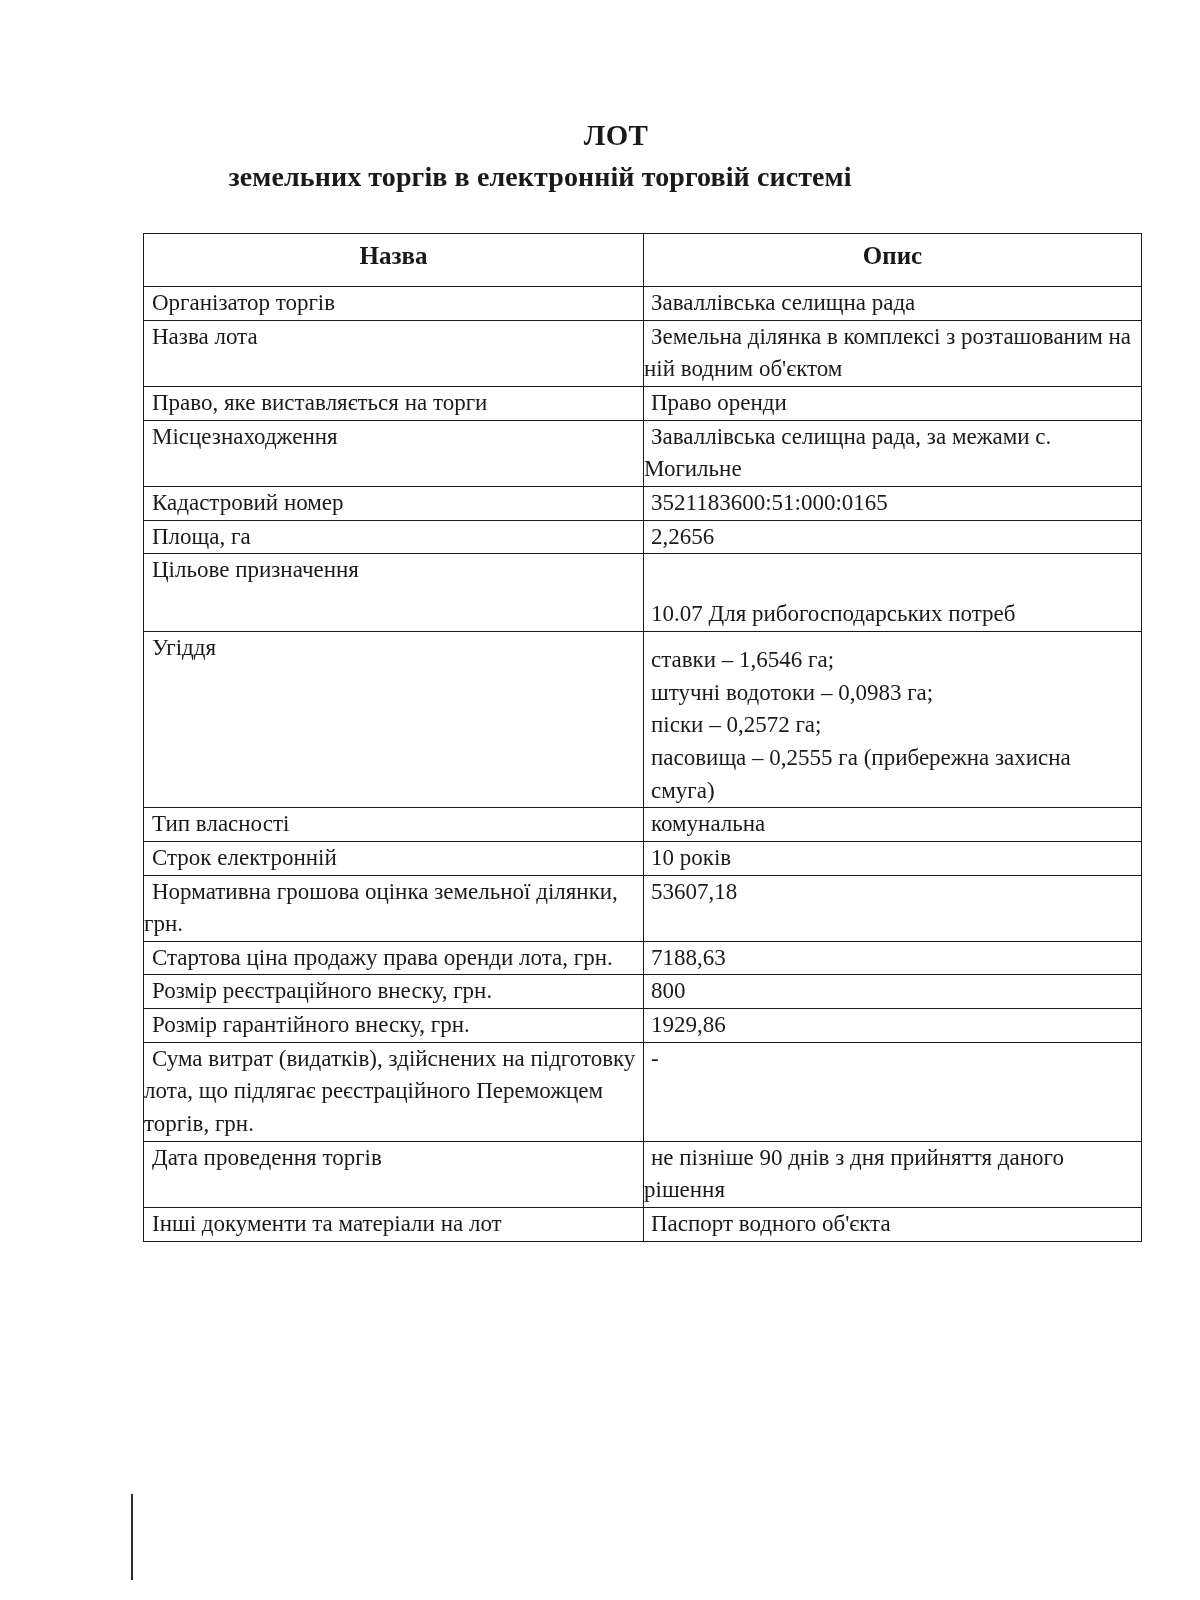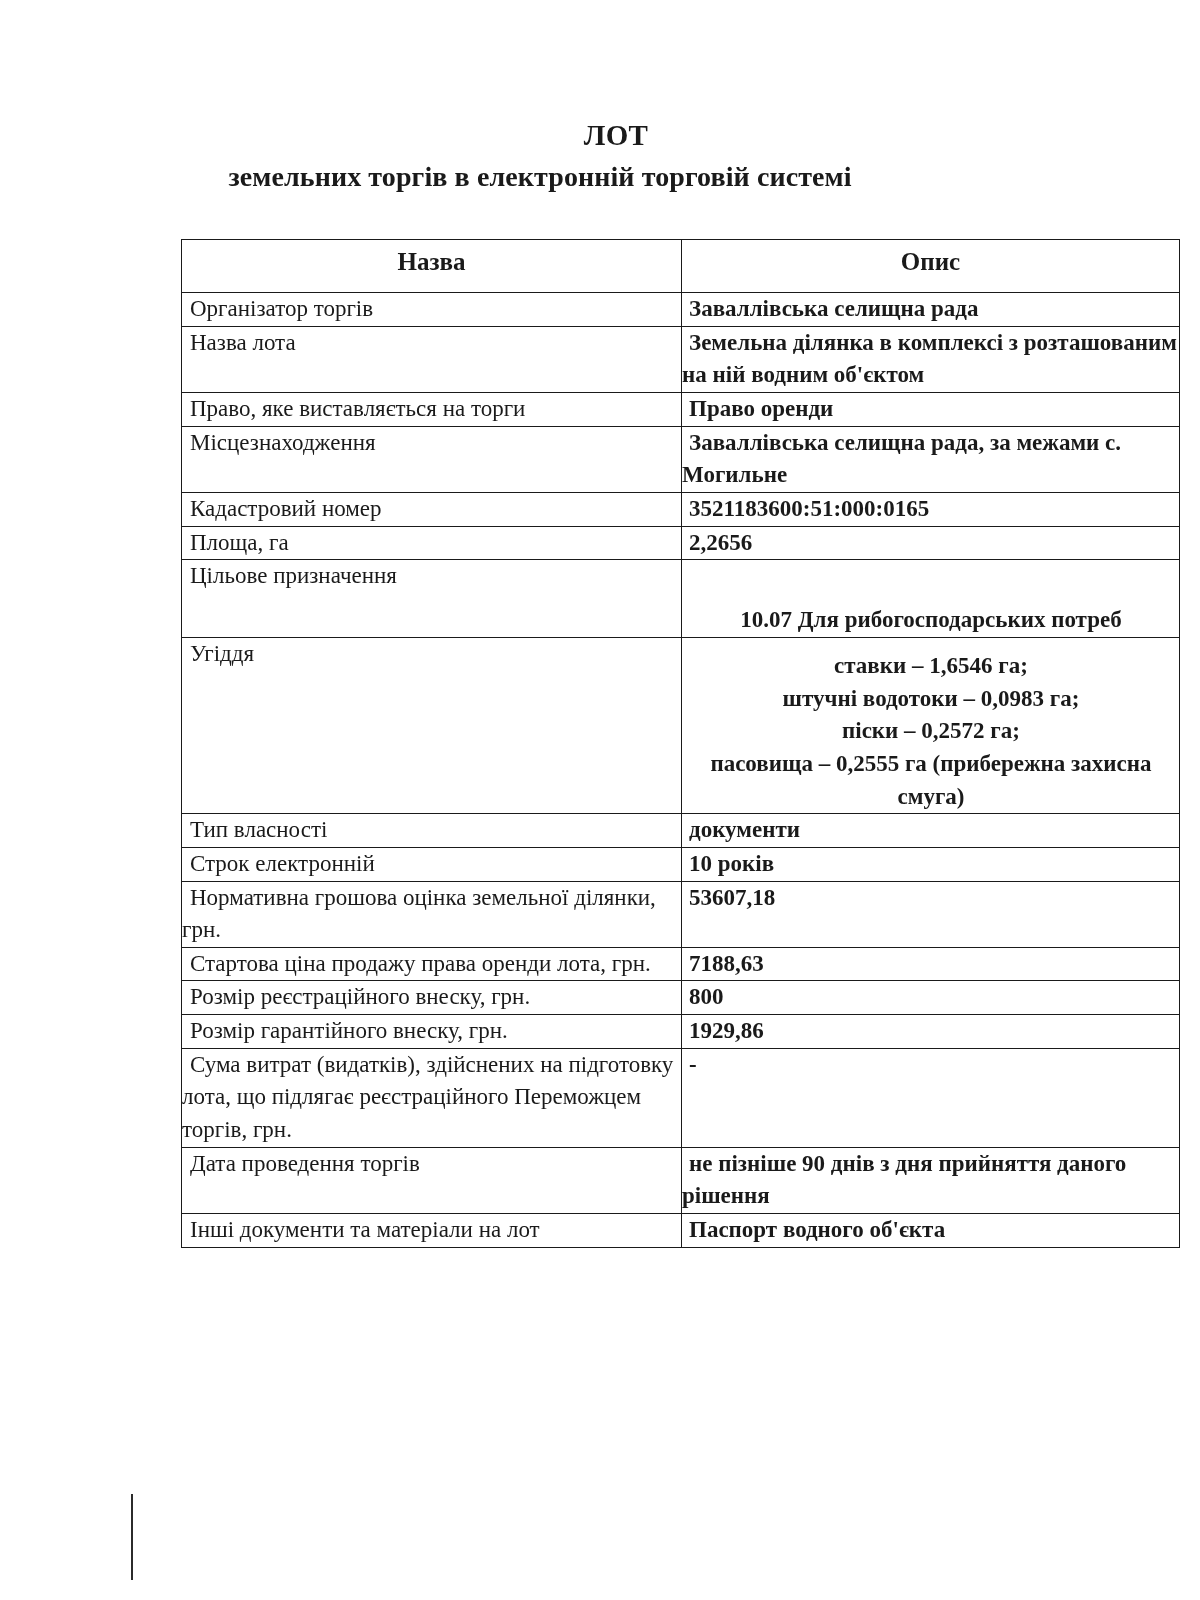--- a/index.html
+++ b/index.html
@@ -54,12 +54,11 @@
   .lot-table {
     position: absolute;
     left: 143px;
-    top: 239px;
+    top: 233px;
     width: 998px;
     border-collapse: collapse;
     table-layout: fixed;
     font-size: 23px;
-    margin-left: 38px;
   }
   .lot-table col.c-name { width: 500px; }
   .lot-table col.c-desc { width: 498px; }

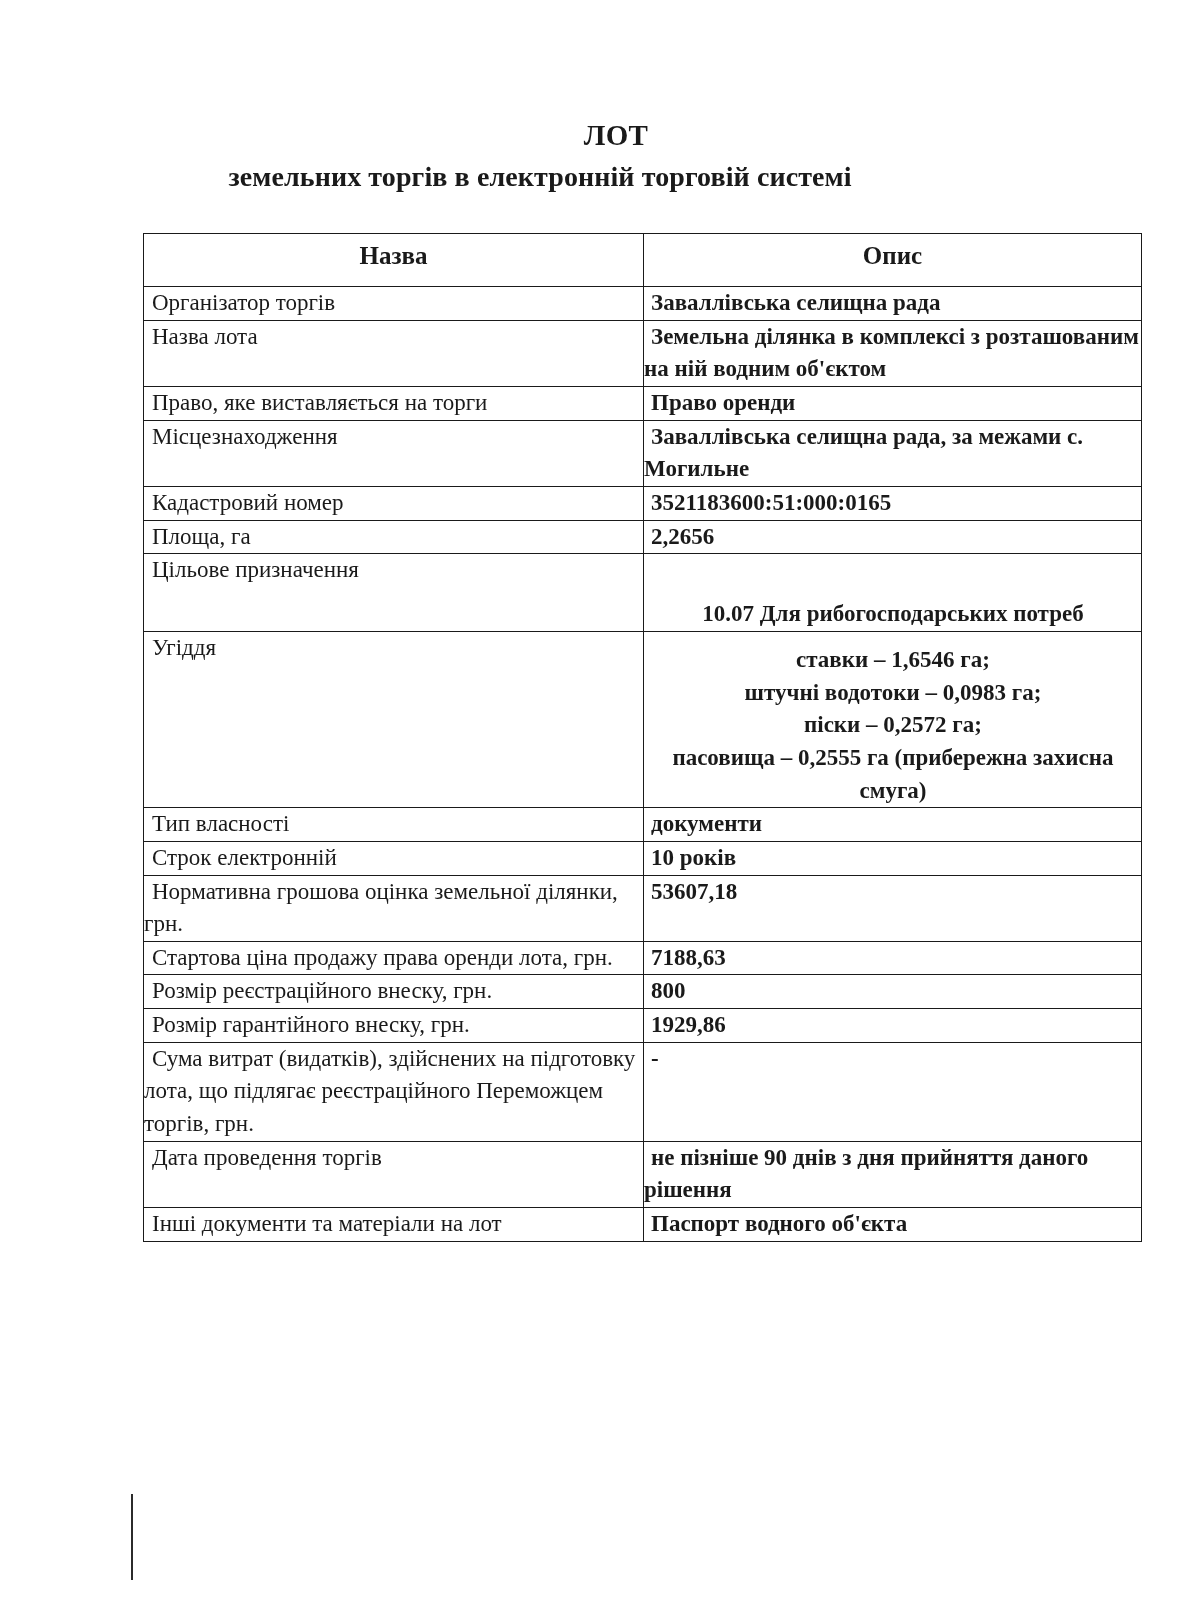--- a/index.html
+++ b/index.html
@@ -84,7 +84,6 @@
     padding: 2px 6px 0 8px;
     min-height: 30px;
     white-space: pre-line;
-    text-align: center;
   }
   .cell-inner.pad-desc {
     padding-left: 7px;

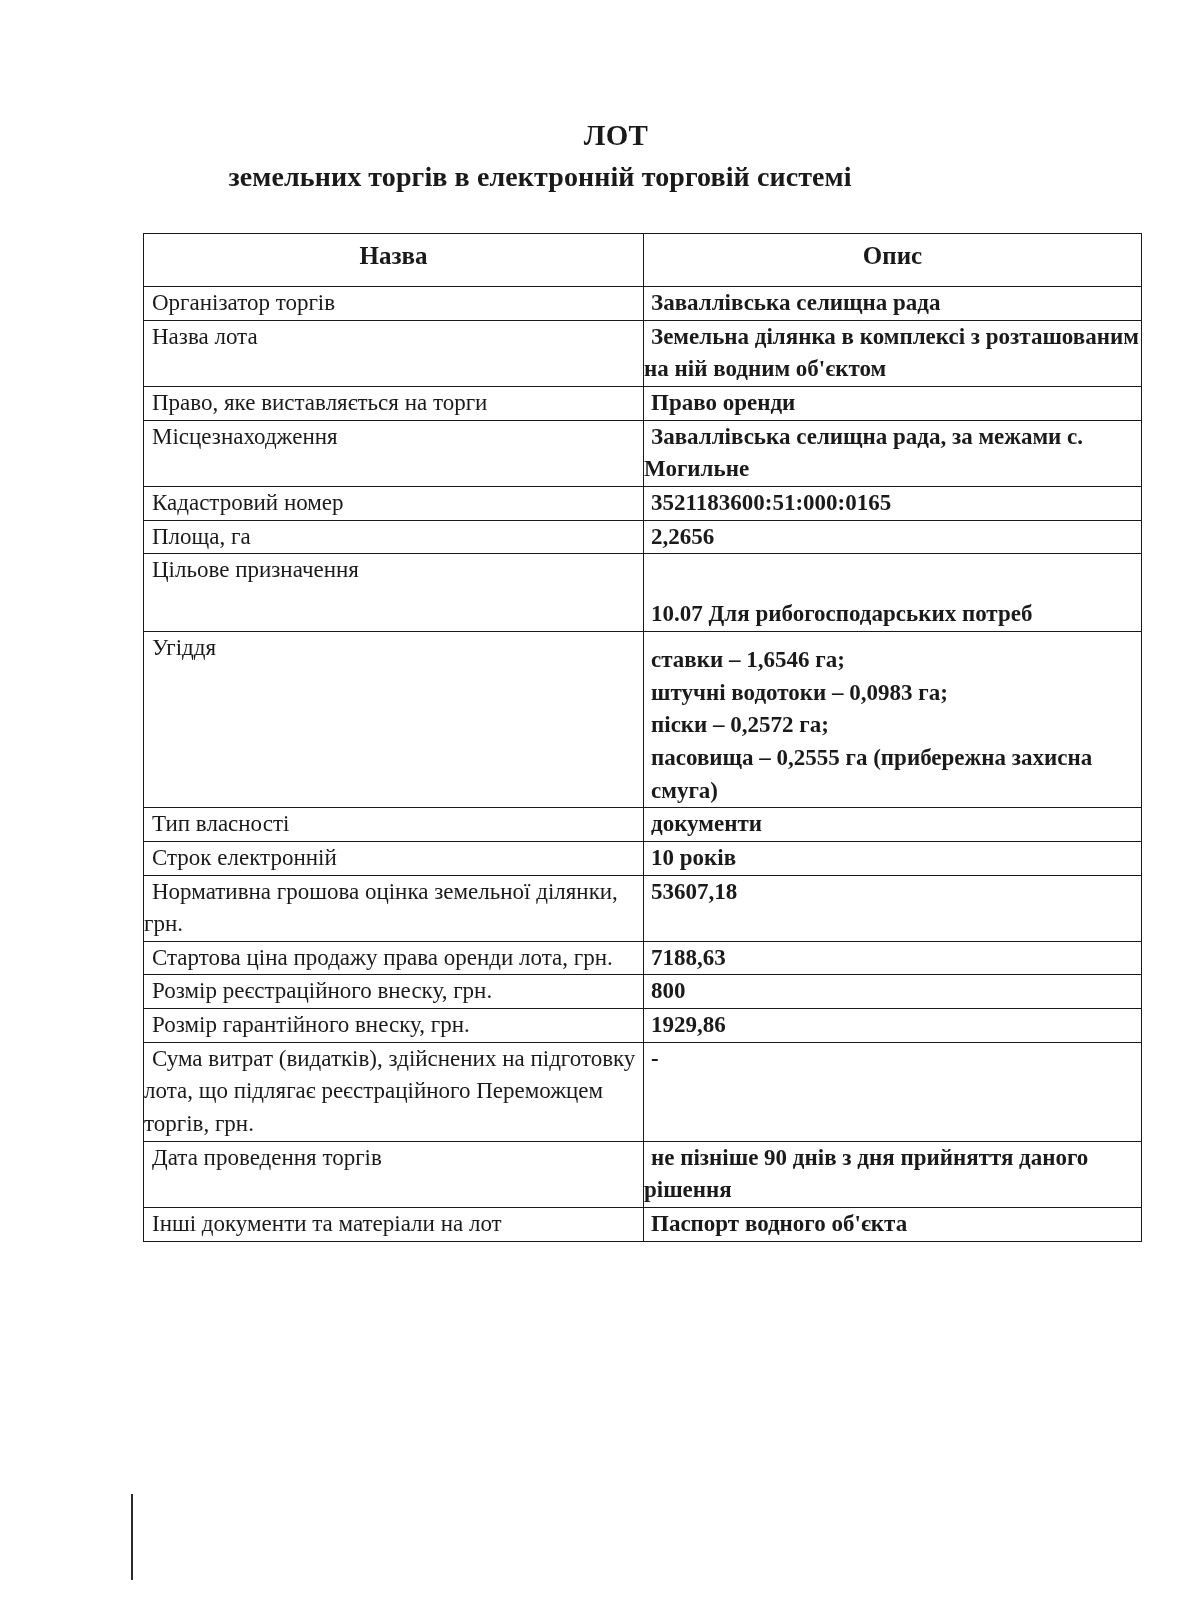--- a/index.html
+++ b/index.html
@@ -87,7 +87,6 @@
   }
   .cell-inner.pad-desc {
     padding-left: 7px;
-    font-weight: bold;
   }
 
   

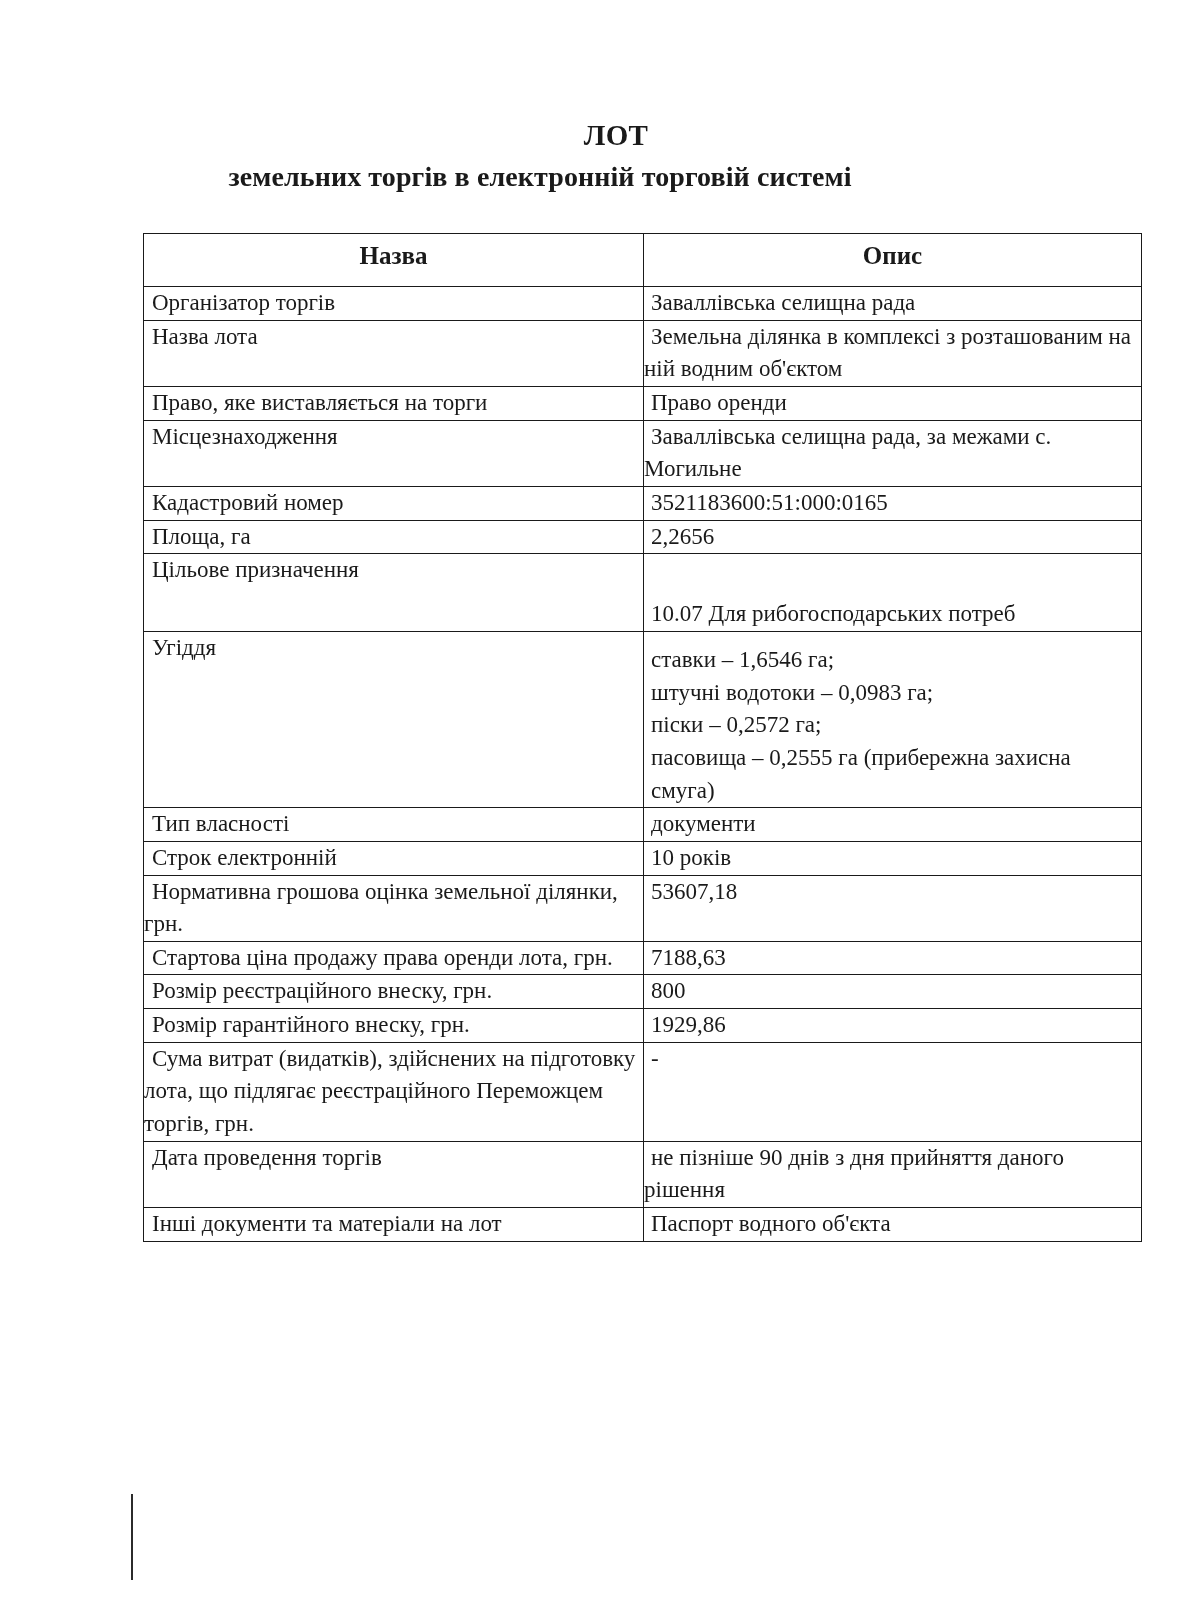--- a/index.html
+++ b/index.html
@@ -214,7 +214,7 @@
           <span class="cell-inner">Тип власності</span>
         </td>
         <td>
-          <span class="cell-inner pad-desc">документи</span>
+          <span class="cell-inner pad-desc">комунальна</span>
         </td>
       </tr>
 

